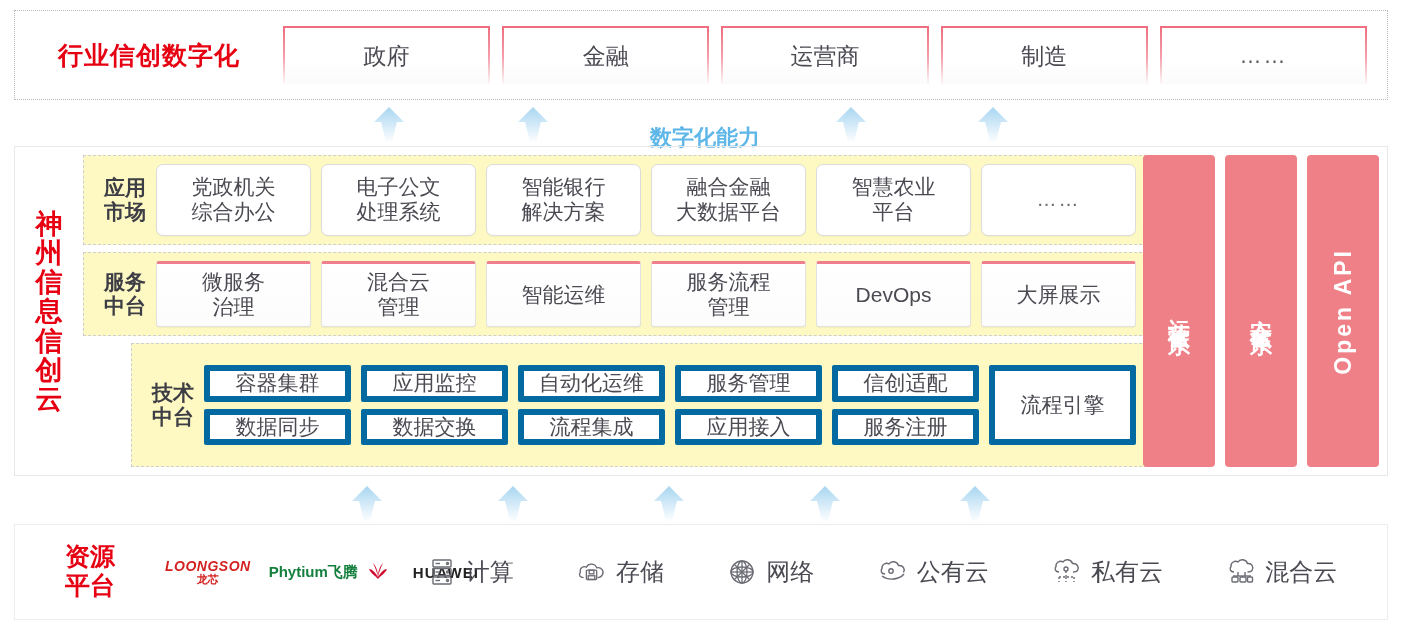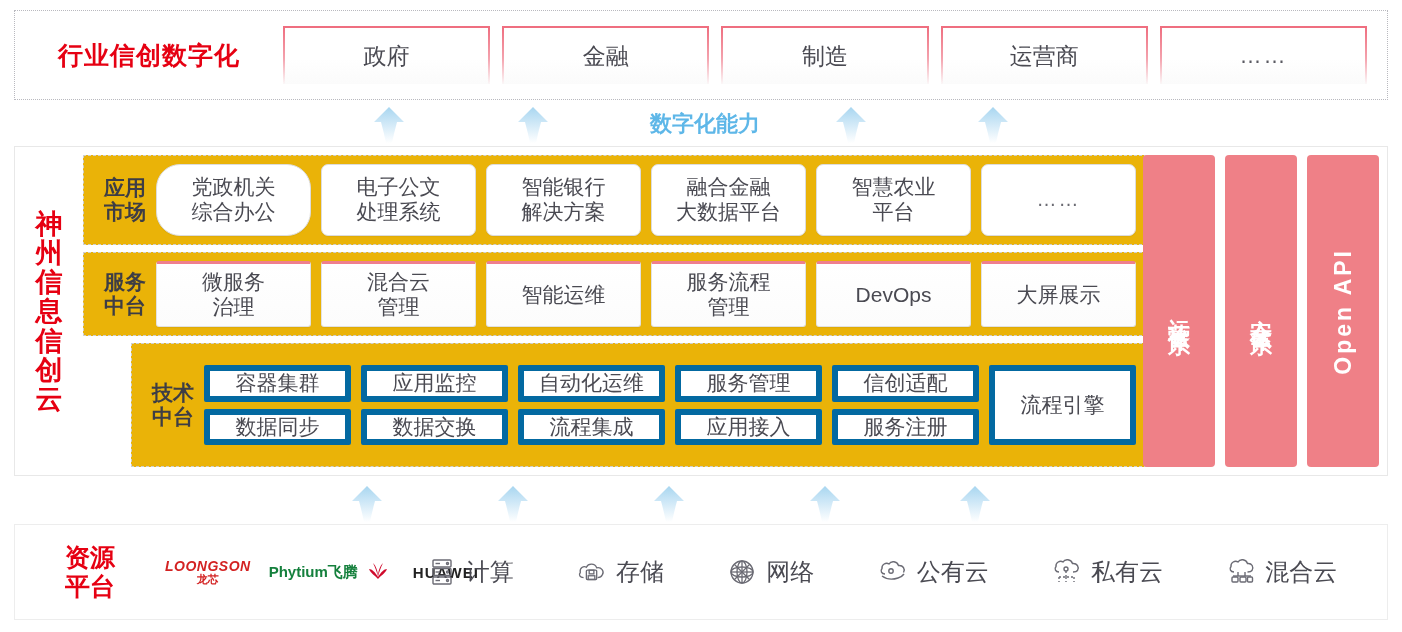--- a/index.html
+++ b/index.html
@@ -188,8 +188,8 @@
   <div class="industry-cards">
     <div class="industry-card">政府</div>
     <div class="industry-card">金融</div>
+    <div class="industry-card">运营商</div>
     <div class="industry-card">制造</div>
-    <div class="industry-card">运营商</div>
     <div class="industry-card dots">……</div>
   </div>
 </div>

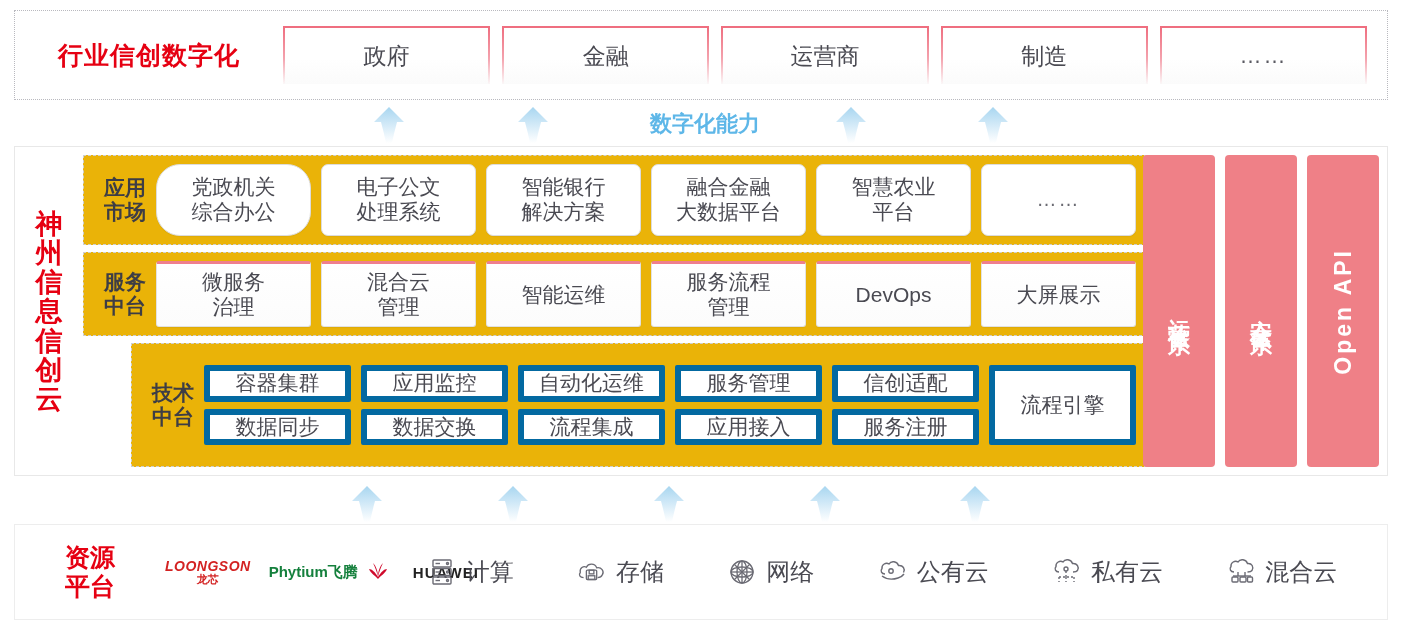--- a/index.html
+++ b/index.html
@@ -48,7 +48,7 @@
   }
   .arrow svg{display:block;}
   .cap-label{
-    position:absolute;left:636px;top:6px;
+    position:absolute;left:636px;top:20px;
     font-size:22px;color:#5eb7e8;font-weight:bold;
     white-space:nowrap;
   }

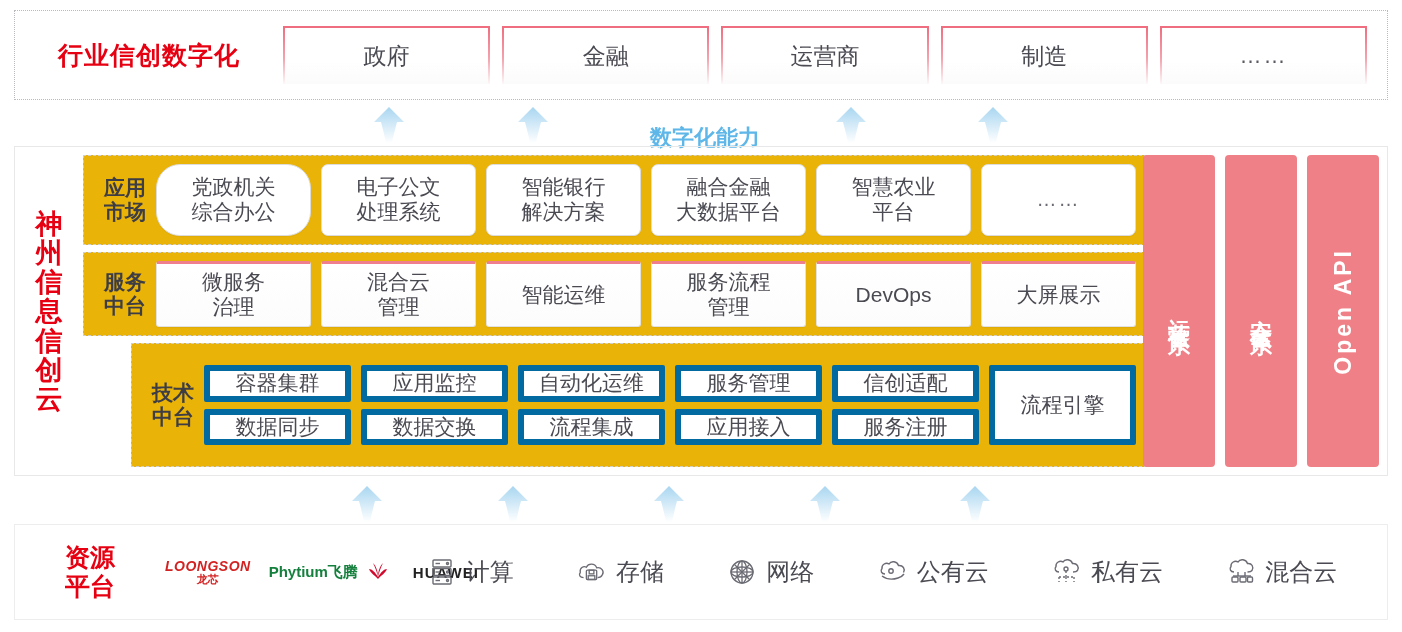--- a/index.html
+++ b/index.html
@@ -75,7 +75,7 @@
   }
   .layer-row{display:flex;gap:10px;}
   .layer-panel{
-    flex:1;background:#eab308;border:1px dashed #cfcfcf;
+    flex:1;background:#fef9c3;border:1px dashed #cfcfcf;
     box-sizing:border-box;display:flex;align-items:center;
     padding:8px 10px;
   }

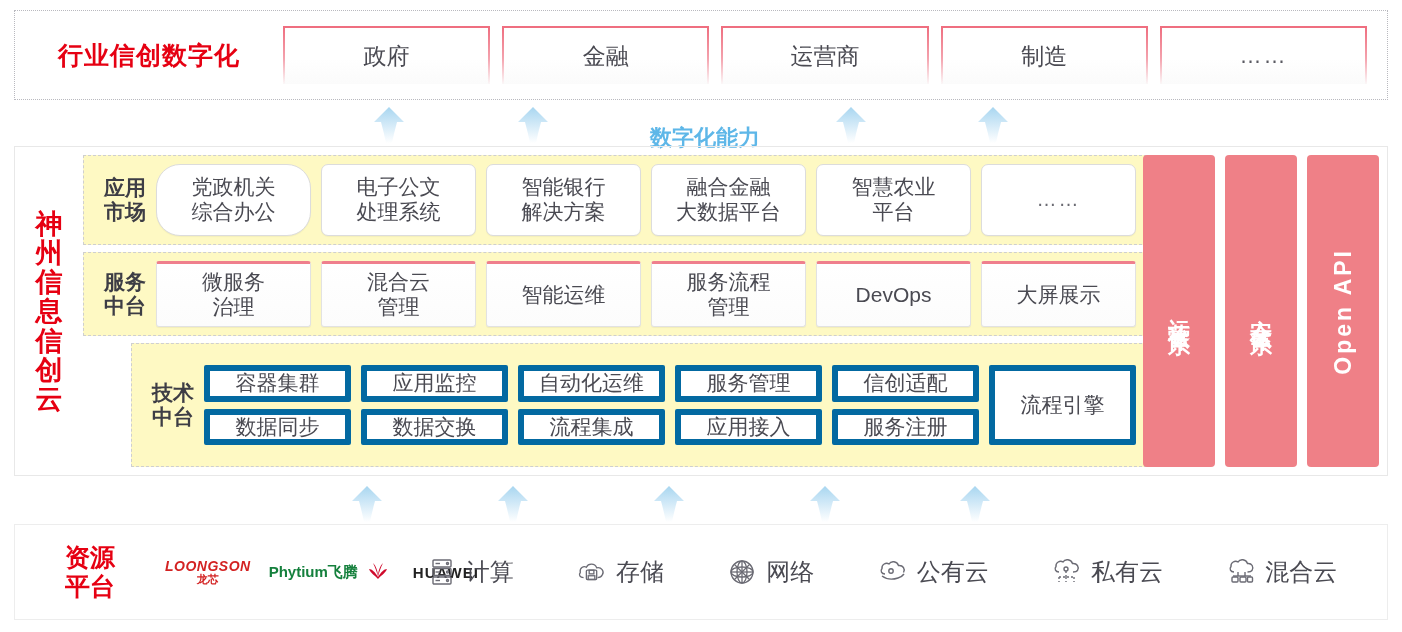--- a/index.html
+++ b/index.html
@@ -246,7 +246,7 @@
           <span>市场</span>
         </div>
         <div class="cells">
-          <div class="cell app-cell" style="white-space:pre-line;border-radius:24px;">党政机关
+          <div class="cell app-cell" style="white-space:pre-line;">党政机关
 综合办公</div>
           <div class="cell app-cell" style="white-space:pre-line;">电子公文
 处理系统</div>

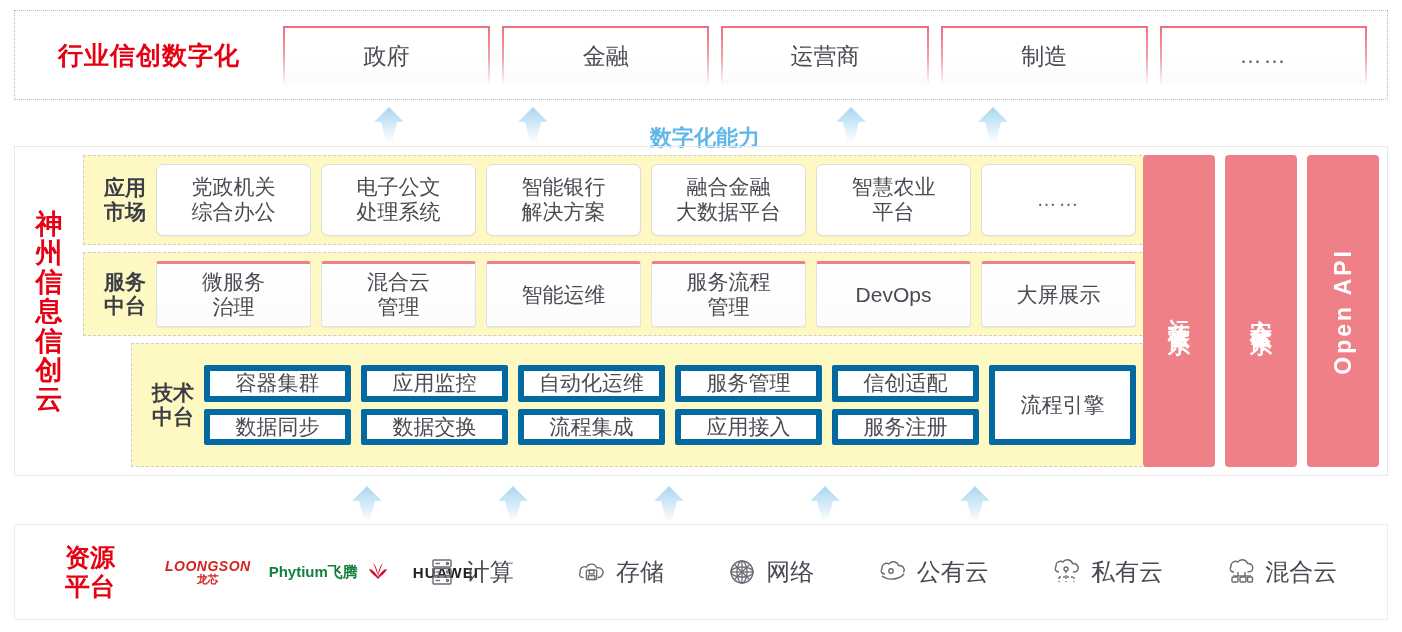--- a/index.html
+++ b/index.html
@@ -146,7 +146,7 @@
     width:150px;text-align:center;
     color:#e60012;font-weight:bold;font-size:25px;line-height:1.15;
   }
-  .resource-title span{display:block;}
+  .resource-title span{display:block;font-family:Liberation Serif, serif;}
   .vendor-logos{
     width:230px;display:flex;flex-direction:row;
     align-items:center;gap:9px;

